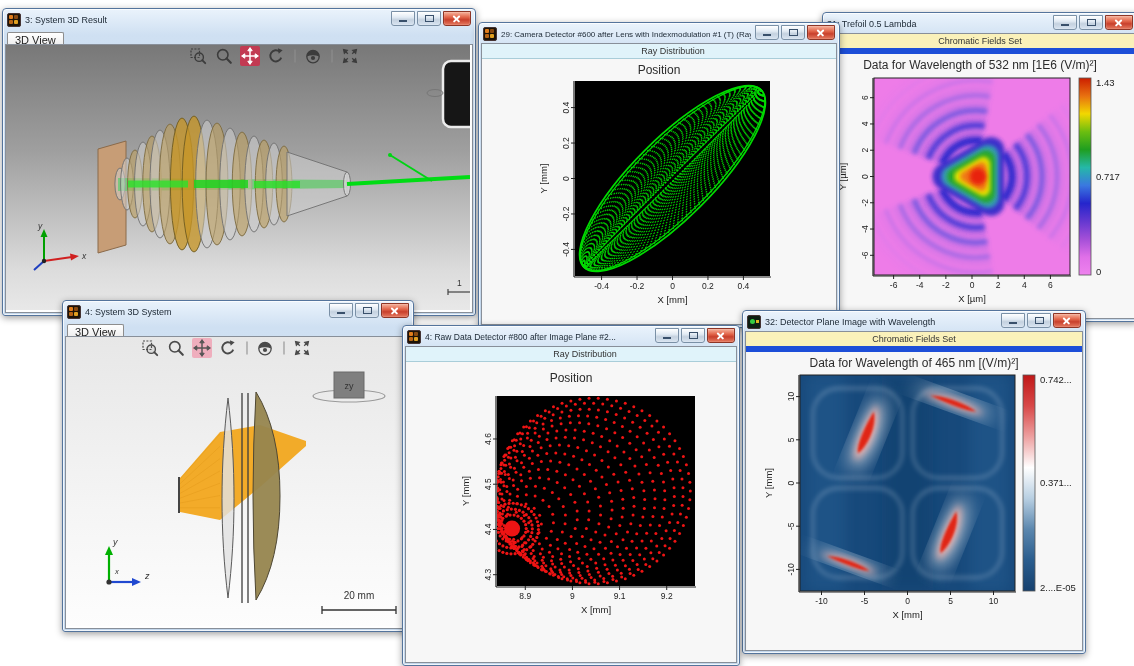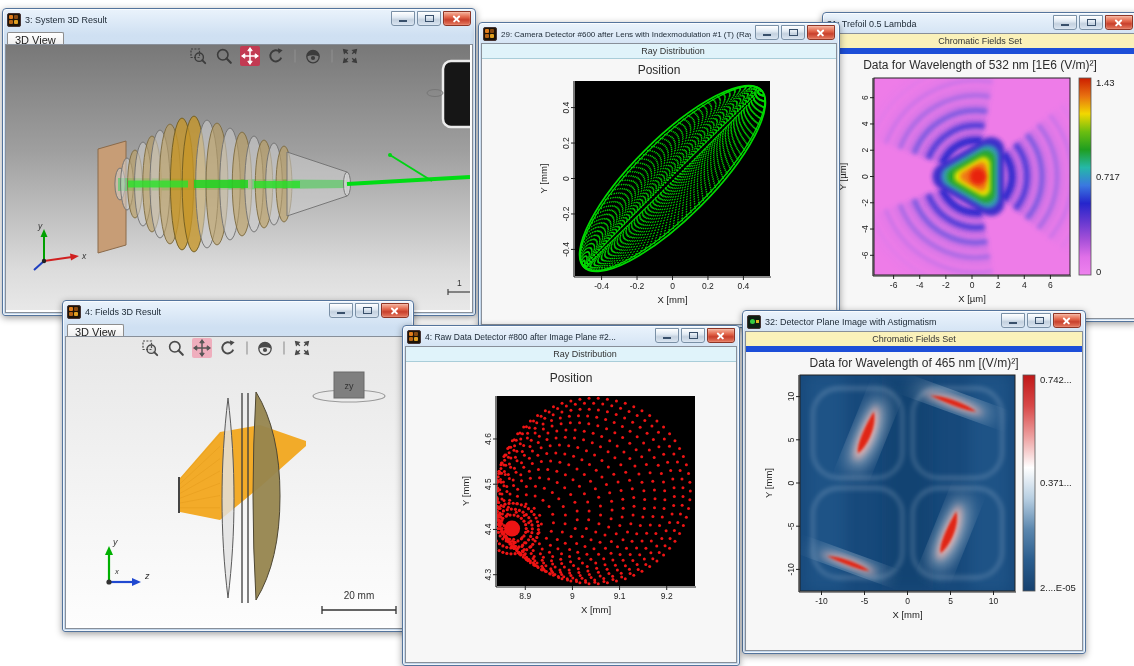--- a/index.html
+++ b/index.html
@@ -517,7 +517,7 @@
 <div class="win" id="win4b" style="left:62px;top:300px;width:346px;height:326px;z-index:5">
   <div class="titlebar">
     <span class="appicon checker"></span>
-    <span class="wtitle">4: Fields 3D Result</span>
+    <span class="wtitle">4: System 3D System</span>
     <span class="wbtns">
         <span class="wbtn min"></span>
         <span class="wbtn max"></span>

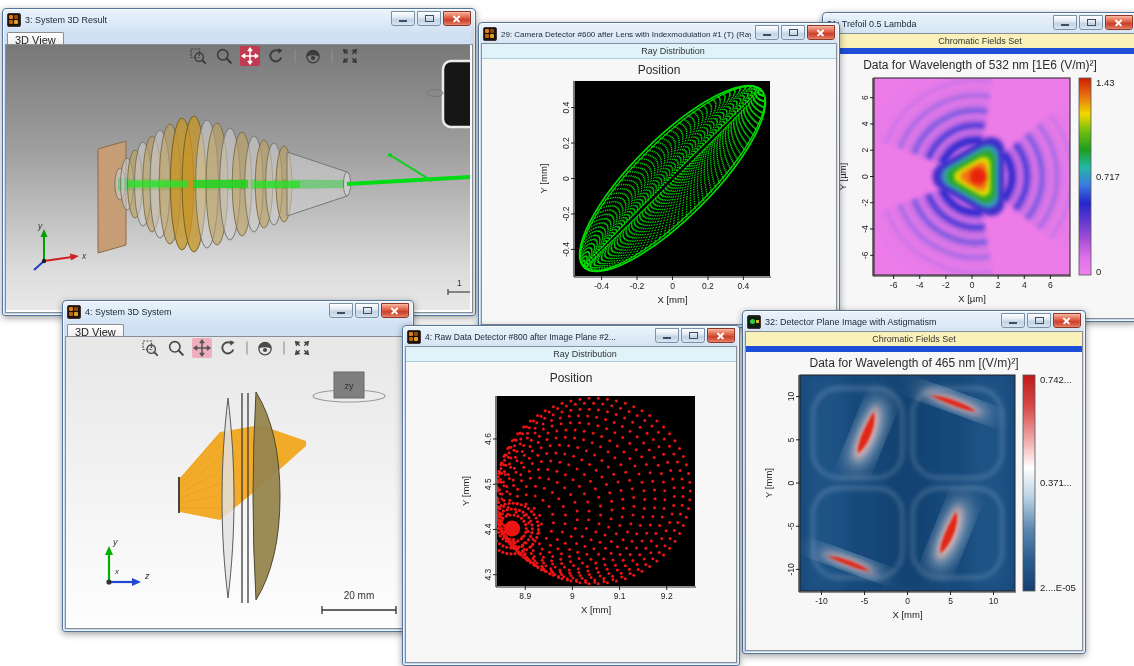--- a/index.html
+++ b/index.html
@@ -407,7 +407,7 @@
 <div class="win" id="win32" style="left:742px;top:310px;width:338px;height:338px;z-index:4">
   <div class="titlebar">
     <span class="appicon field"></span>
-    <span class="wtitle">32: Detector Plane Image with Astigmatism</span>
+    <span class="wtitle">32: Detector Plane Image with Wavelength</span>
     <span class="wbtns">
         <span class="wbtn min"></span>
         <span class="wbtn max"></span>

